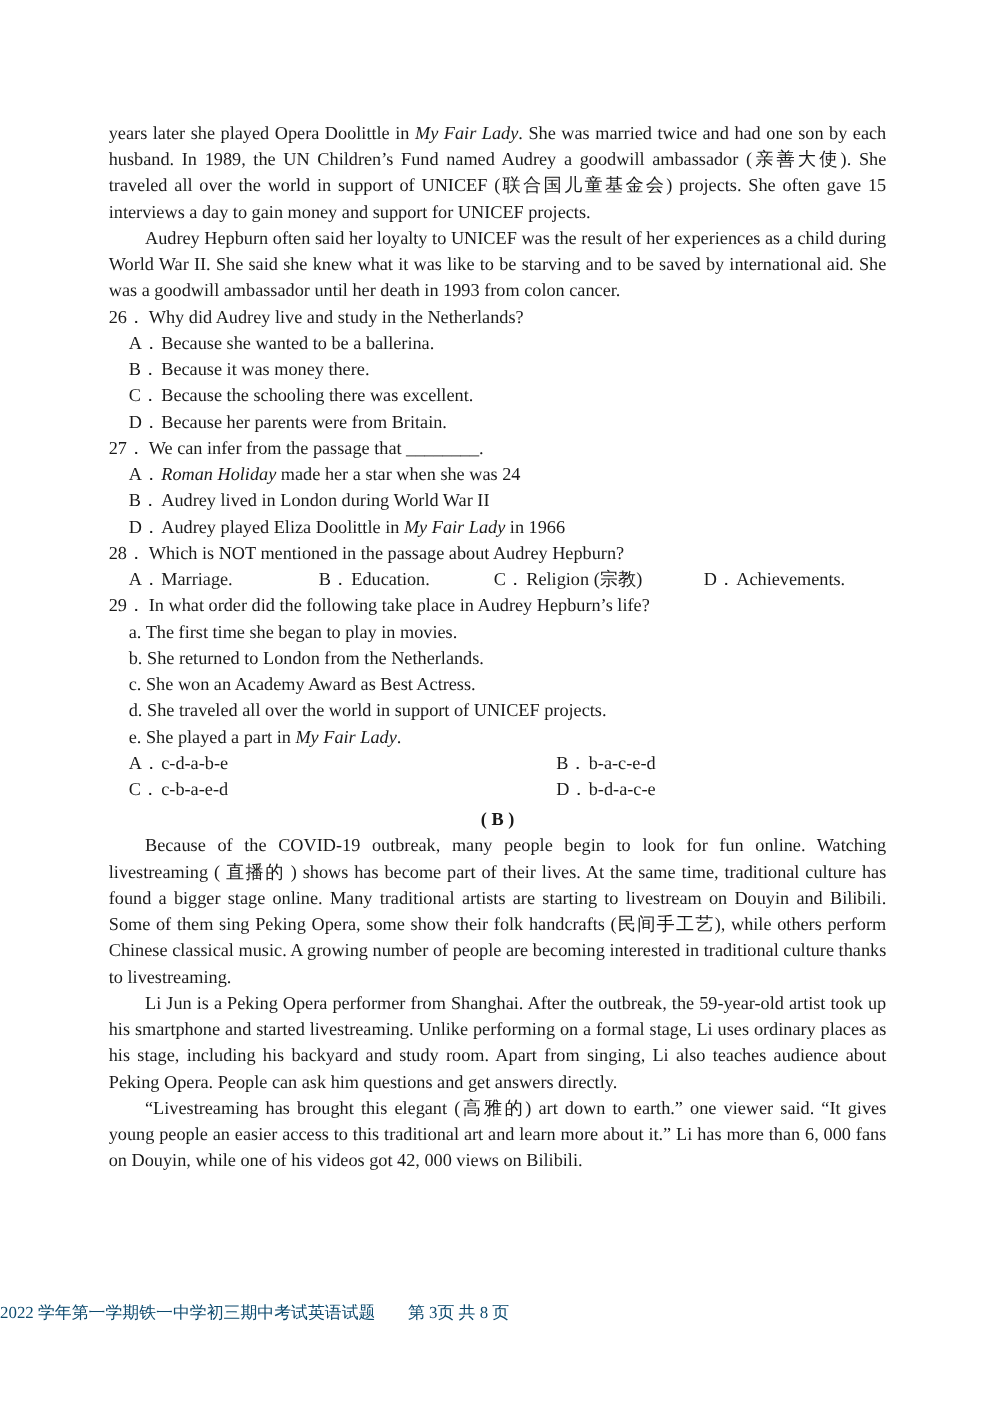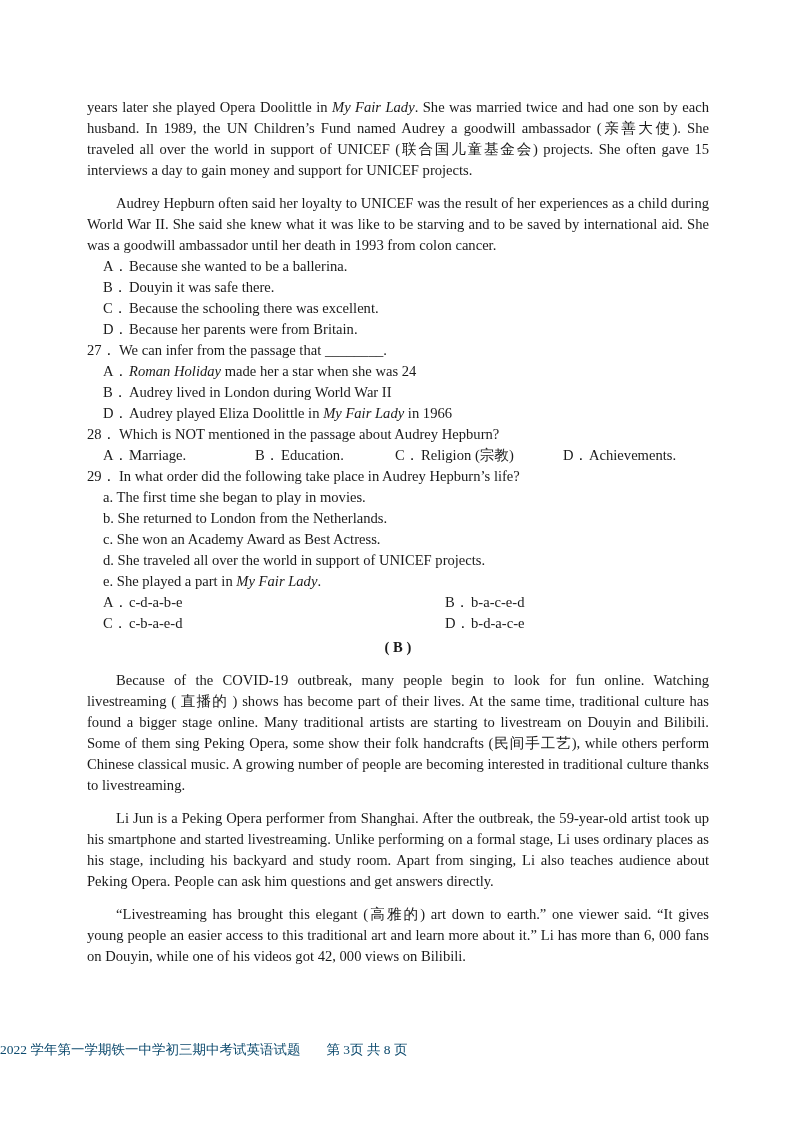--- a/index.html
+++ b/index.html
@@ -10,7 +10,7 @@
     font-size: 14.6px; line-height: 21px; color: #1a1a1a;
   }
   p { margin: 0; text-align: justify; text-align-last: left; }
-  p.para { text-indent: 29px; margin-top: 12px; }
+  p.para { text-indent: 29px; }
   .q { margin: 0; padding-left: 0; }
   .opt { padding-left: 16px; }
   .item { padding-left: 16px; }

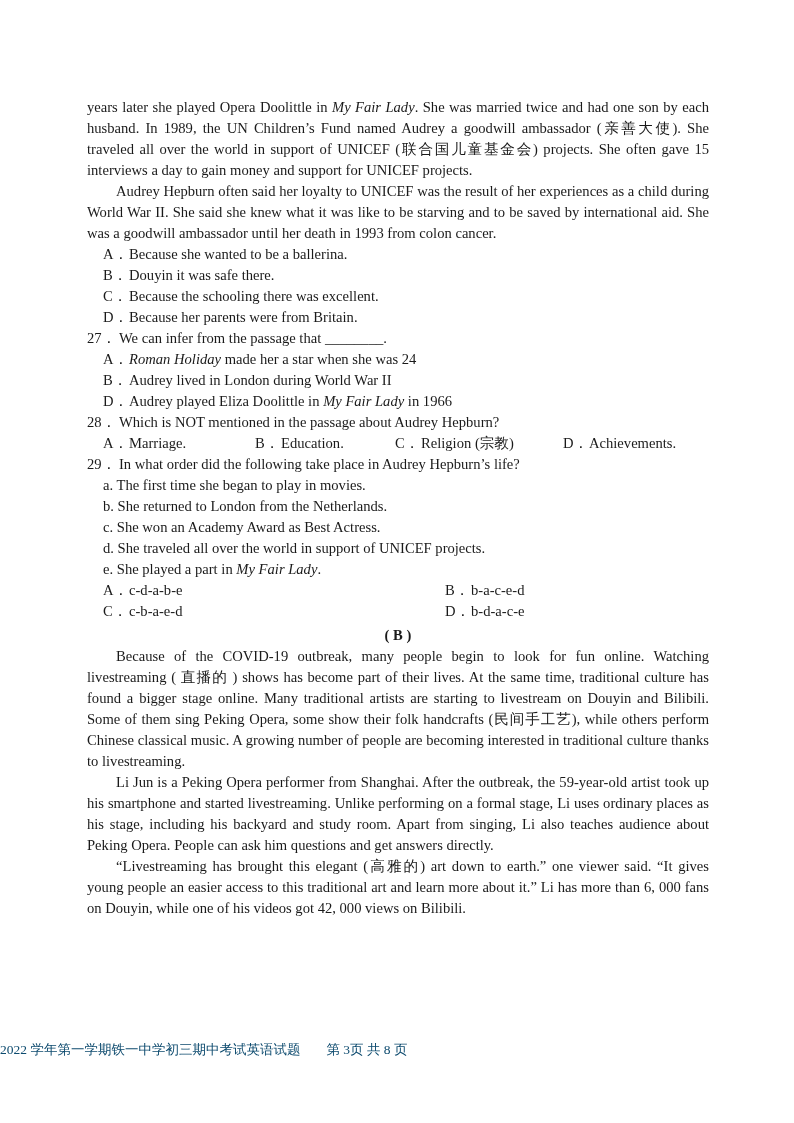--- a/index.html
+++ b/index.html
@@ -40,6 +40,9 @@
     <span>Audrey Hepburn often said her loyalty to UNICEF was the result of her experiences as a child during World War II. She said she knew what it was like to be starving and to be saved by international aid. She was a goodwill ambassador until her death in 1993 from colon cancer.</span>
   </p>
 
+  <div class="q">
+    <span class="qn">26．</span><span>Why did Audrey live and study in the Netherlands?</span>
+  </div>
   <div class="opt"><span class="lbl">A．</span><span>Because she wanted to be a ballerina.</span></div>
   <div class="opt"><span class="lbl">B．</span><span>Douyin it was safe there.</span></div>
   <div class="opt"><span class="lbl">C．</span><span>Because the schooling there was excellent.</span></div>

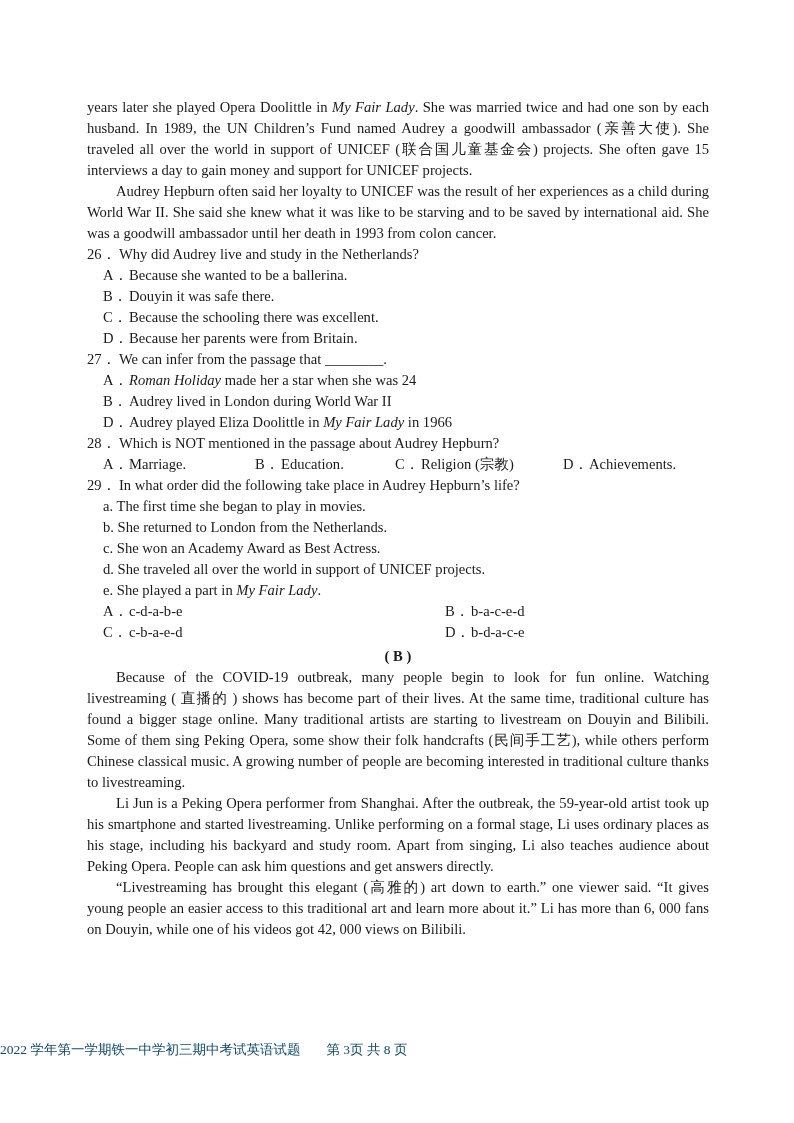--- a/index.html
+++ b/index.html
@@ -44,7 +44,7 @@
     <span class="qn">26．</span><span>Why did Audrey live and study in the Netherlands?</span>
   </div>
   <div class="opt"><span class="lbl">A．</span><span>Because she wanted to be a ballerina.</span></div>
-  <div class="opt"><span class="lbl">B．</span><span>Douyin it was safe there.</span></div>
+  <div class="opt"><span class="lbl">B．</span><span>Because it was money there.</span></div>
   <div class="opt"><span class="lbl">C．</span><span>Because the schooling there was excellent.</span></div>
   <div class="opt"><span class="lbl">D．</span><span>Because her parents were from Britain.</span></div>
 

